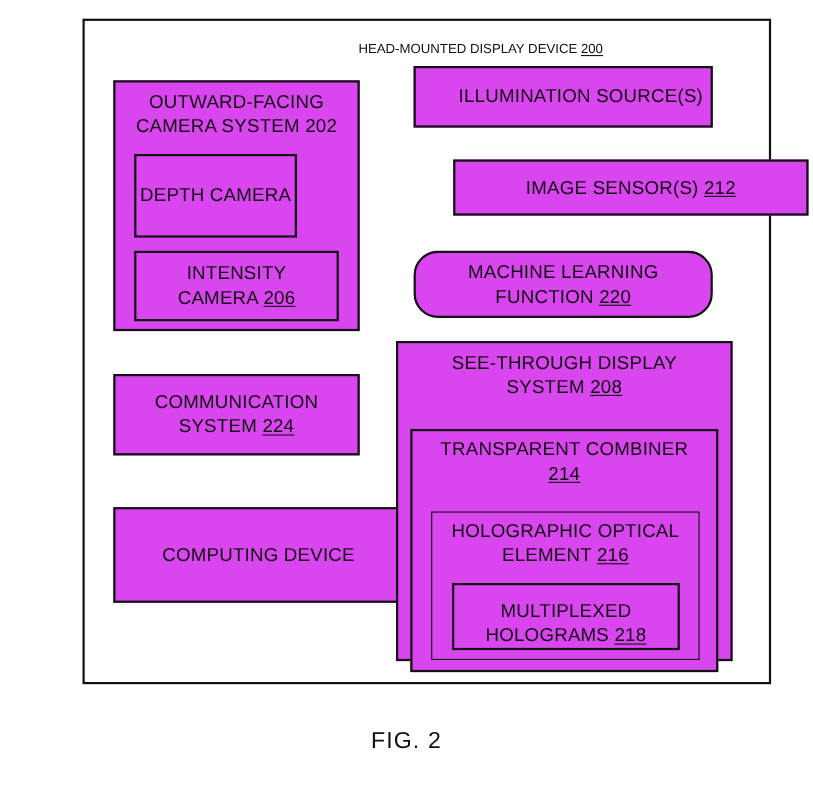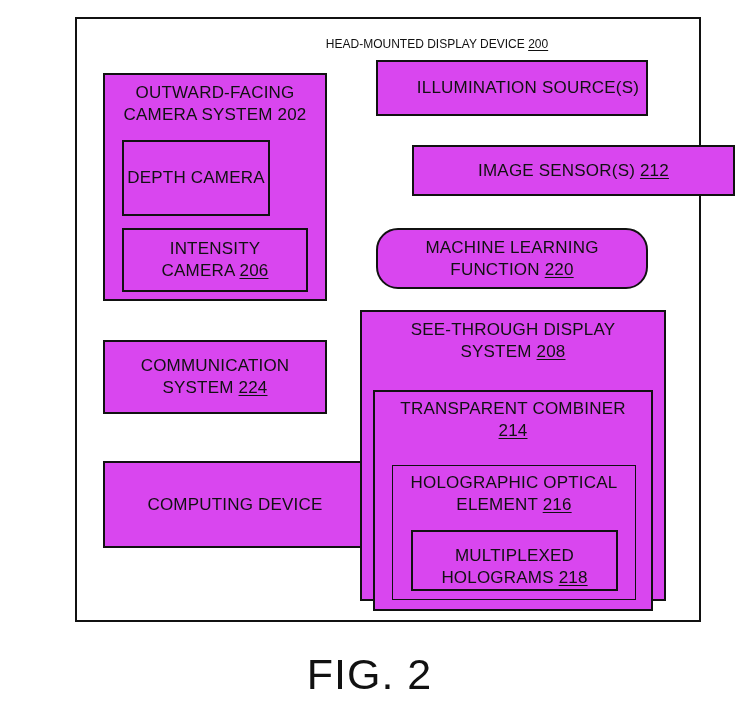--- a/index.html
+++ b/index.html
@@ -64,7 +64,7 @@
     top: 654px;
     width: 739px;
     text-align: center;
-    font-size: 43px;
+    font-size: 21px;
     line-height: 40px;
     letter-spacing: 1px;
   }

